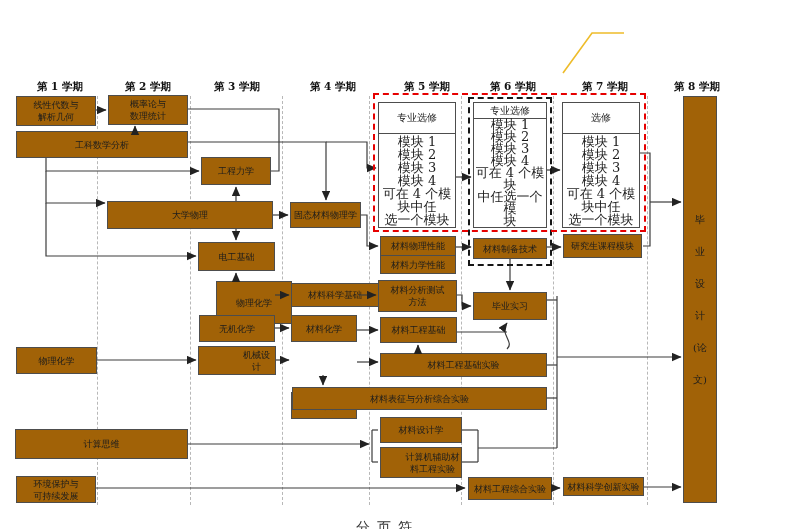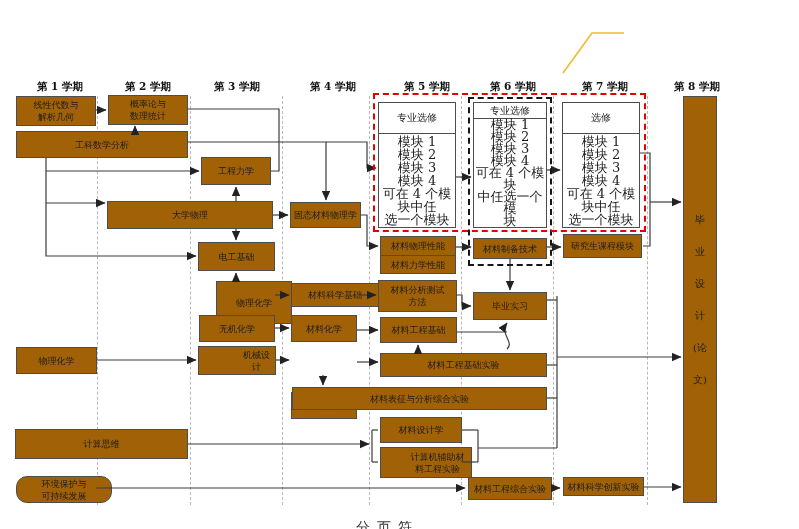--- a/index.html
+++ b/index.html
@@ -155,7 +155,7 @@
       <div class="box" style="left: 473px; top: 292px; width: 74px; height: 28px;">毕业实习</div>
       <div class="box" style="left: 563px; top: 234px; width: 79px; height: 24px;">研究生课程模块</div>
       <div class="box" style="left: 380px; top: 417px; width: 82px; height: 26px;">材料设计学</div>
-      <div class="box" style="left: 380px; top: 447px; width: 92px; height: 31px; padding-left: 24px;">计算机辅助材
+      <div class="box" style="left: 380px; top: 447px; width: 82px; height: 31px; padding-left: 24px;">计算机辅助材
 料工程实验</div>
       <div class="box" style="left: 468px; top: 477px; width: 84px; height: 23px;">材料工程综合实验</div>
       <div class="box" style="left: 563px; top: 477px; width: 81px; height: 19px;">材料科学创新实验</div>

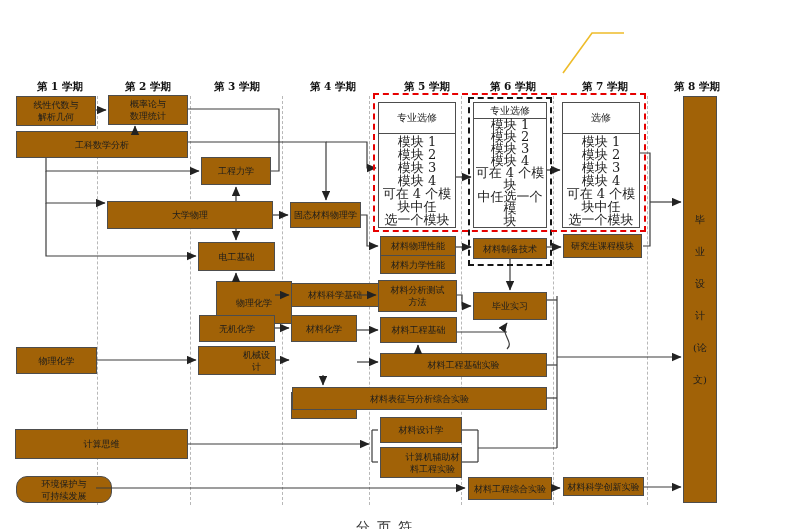--- a/index.html
+++ b/index.html
@@ -160,7 +160,7 @@
       <div class="box" style="left: 468px; top: 477px; width: 84px; height: 23px;">材料工程综合实验</div>
       <div class="box" style="left: 563px; top: 477px; width: 81px; height: 19px;">材料科学创新实验</div>
       <div class="box" style="left: 15px; top: 429px; width: 173px; height: 30px;">计算思维</div>
-      <div class="box" style="left: 16px; top: 476px; width: 96px; height: 27px; border-radius: 11px;">环境保护与
+      <div class="box" style="left: 16px; top: 476px; width: 80px; height: 27px;">环境保护与
 可持续发展</div>
       <div class="box vert" style="left: 683px; top: 96px; width: 34px; height: 407px;">毕
 业

